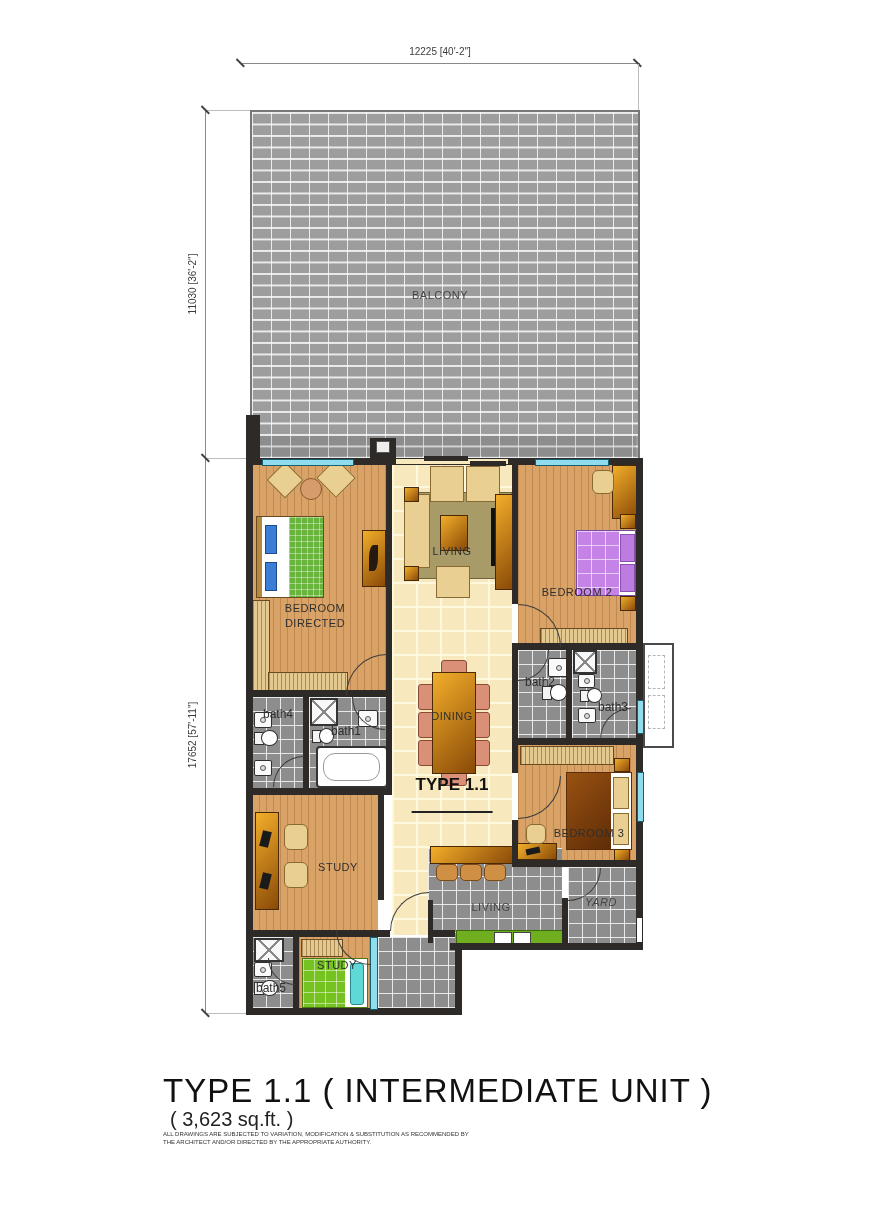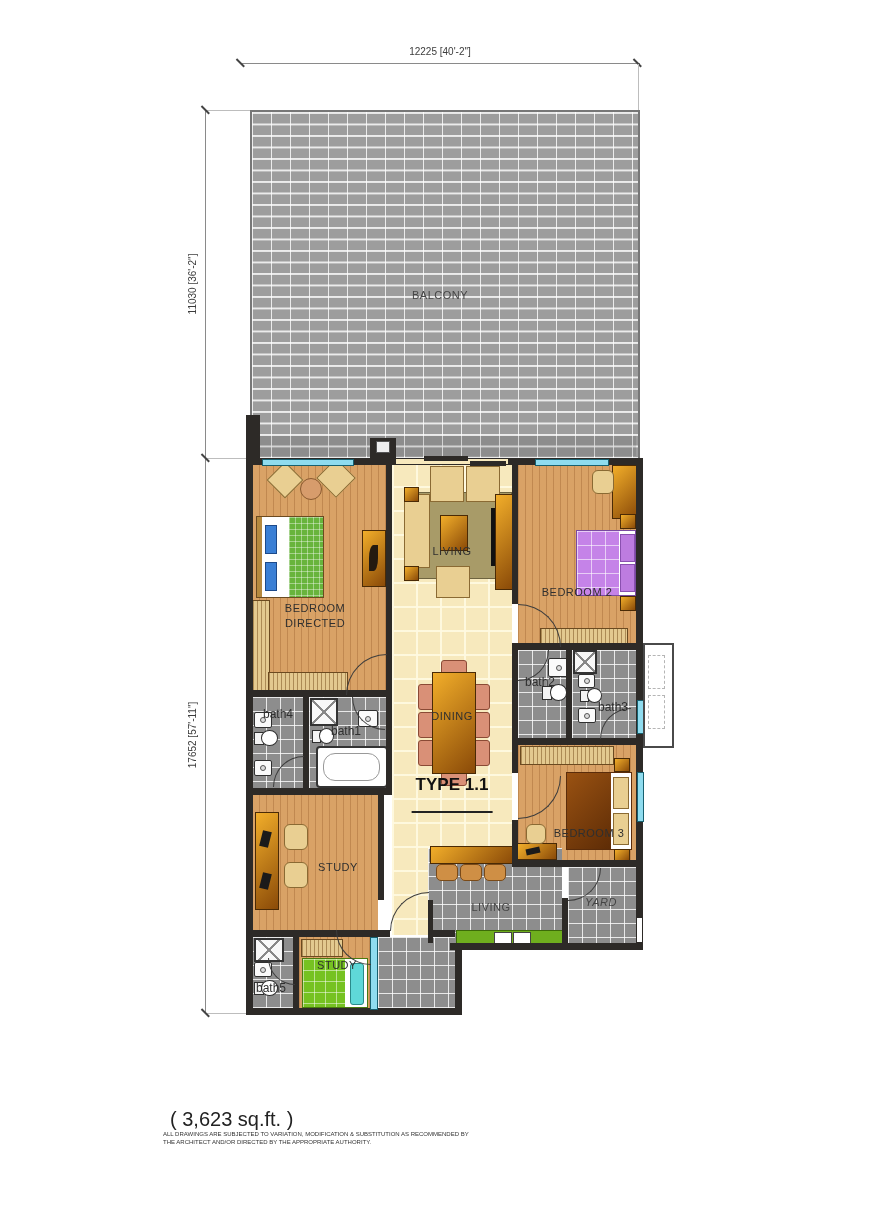--- a/index.html
+++ b/index.html
@@ -291,6 +291,7 @@
   <div class="lbl" style="left:337px;top:965px;">STUDY</div>
   <div class="lbl bath" style="left:271px;top:988px;">bath5</div>
 
+  <div class="title-main" style="left:163px;top:1072px;">TYPE 1.1 ( INTERMEDIATE UNIT )</div>
   <div class="title-area" style="left:170px;top:1108px;">( 3,623 sq.ft. )</div>
   <div class="title-disc" style="left:163px;top:1131px;">
     <span>ALL DRAWINGS ARE SUBJECTED TO VARIATION, MODIFICATION &amp; SUBSTITUTION AS RECOMMENDED BY</span><br>

